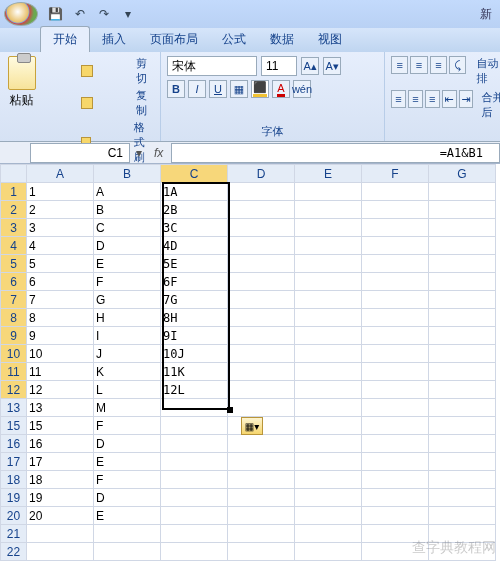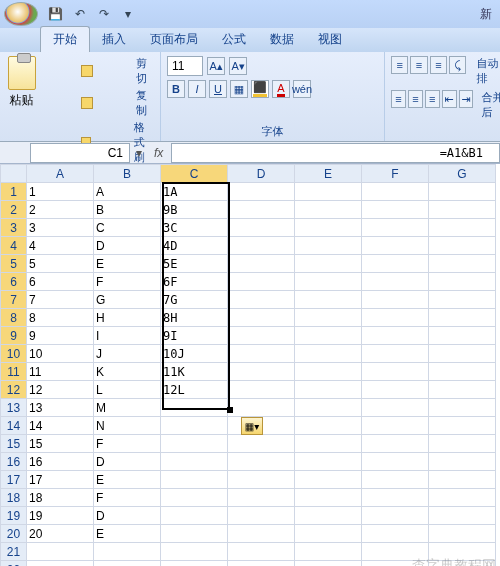--- a/index.html
+++ b/index.html
@@ -103,6 +103,9 @@
   <div class="group" style="flex:0 0 224px">
     <div>
       <div class="font-top">
+        <div class="font-name">
+            <span>宋体</span>
+          </div>
         <div class="font-size">
             <span>11</span>
           </div>

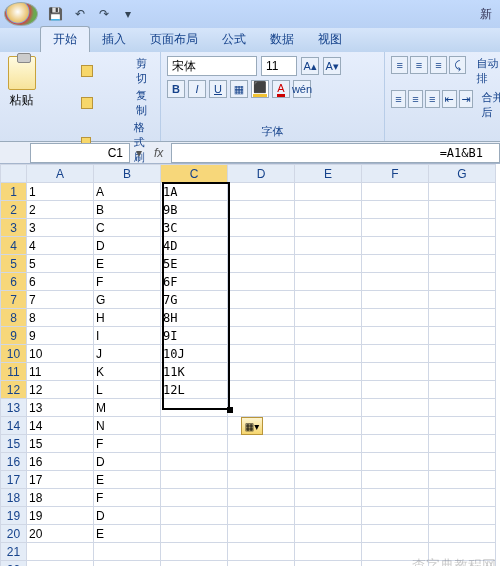--- a/index.html
+++ b/index.html
@@ -190,7 +190,7 @@
           <th class="rowhdr sel">2</th>
           <td>2</td>
           <td>B</td>
-          <td class="col-c-cell">9B</td>
+          <td class="col-c-cell">2B</td>
           <td></td>
           <td></td>
           <td></td>

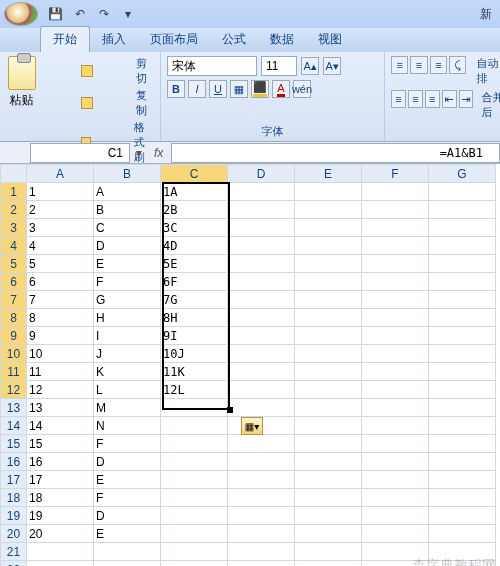--- a/index.html
+++ b/index.html
@@ -307,16 +307,6 @@
           <td></td>
         </tr>
         <tr>
-          <th class="rowhdr">14</th>
-          <td>14</td>
-          <td>N</td>
-          <td class="col-c-cell"></td>
-          <td></td>
-          <td></td>
-          <td></td>
-          <td></td>
-        </tr>
-        <tr>
           <th class="rowhdr">15</th>
           <td>15</td>
           <td>F</td>

